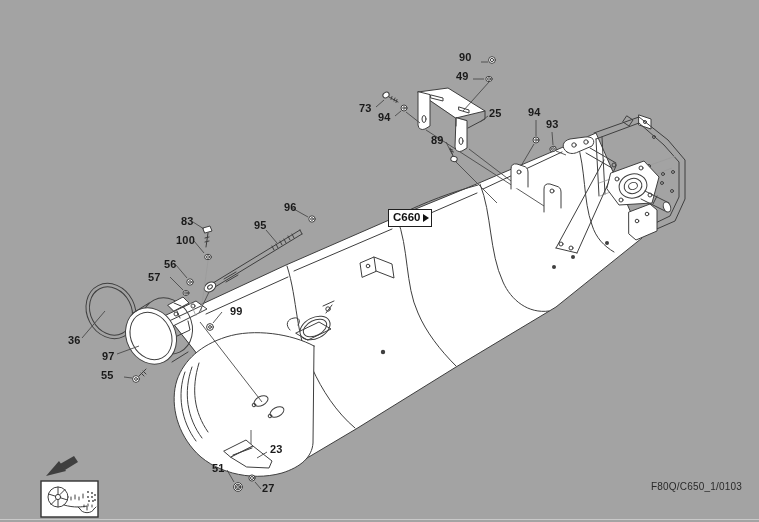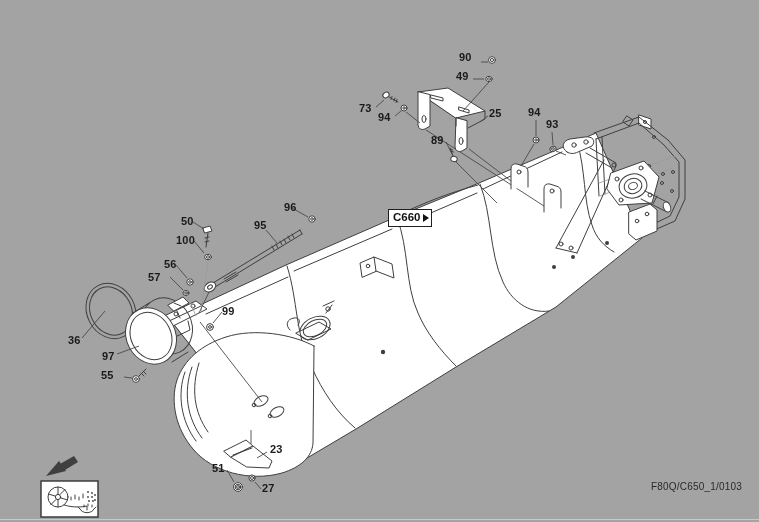--- a/index.html
+++ b/index.html
@@ -306,7 +306,7 @@
   <span class="part" style="left:528px;top:107px">94</span>
   <span class="part" style="left:546px;top:119px">93</span>
   <span class="part" style="left:284px;top:202px">96</span>
-  <span class="part" style="left:181px;top:216px">50</span>
+  <span class="part" style="left:181px;top:216px">83</span>
   <span class="part" style="left:254px;top:220px">95</span>
   <span class="part" style="left:176px;top:235px">100</span>
   <span class="part" style="left:164px;top:259px">56</span>

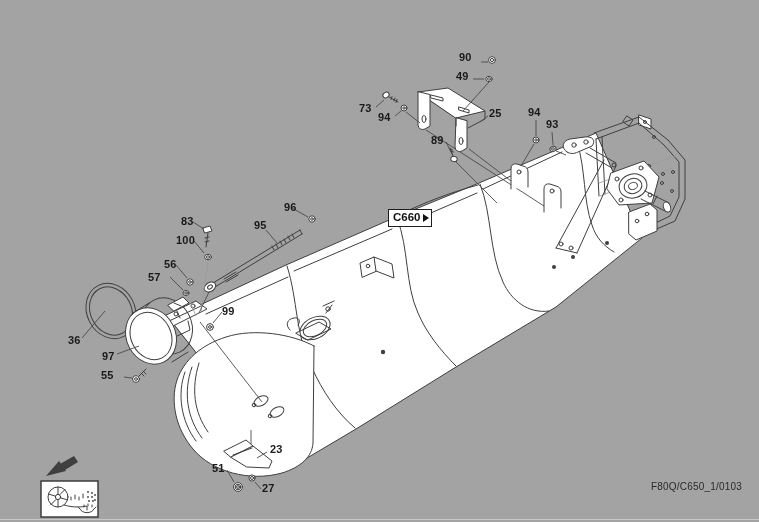--- a/index.html
+++ b/index.html
@@ -311,7 +311,7 @@
   <span class="part" style="left:176px;top:235px">100</span>
   <span class="part" style="left:164px;top:259px">56</span>
   <span class="part" style="left:148px;top:272px">57</span>
-  <span class="part" style="left:222px;top:306px">99</span>
+  <span class="part" style="left:230px;top:306px">99</span>
   <span class="part" style="left:68px;top:335px">36</span>
   <span class="part" style="left:102px;top:351px">97</span>
   <span class="part" style="left:101px;top:370px">55</span>

